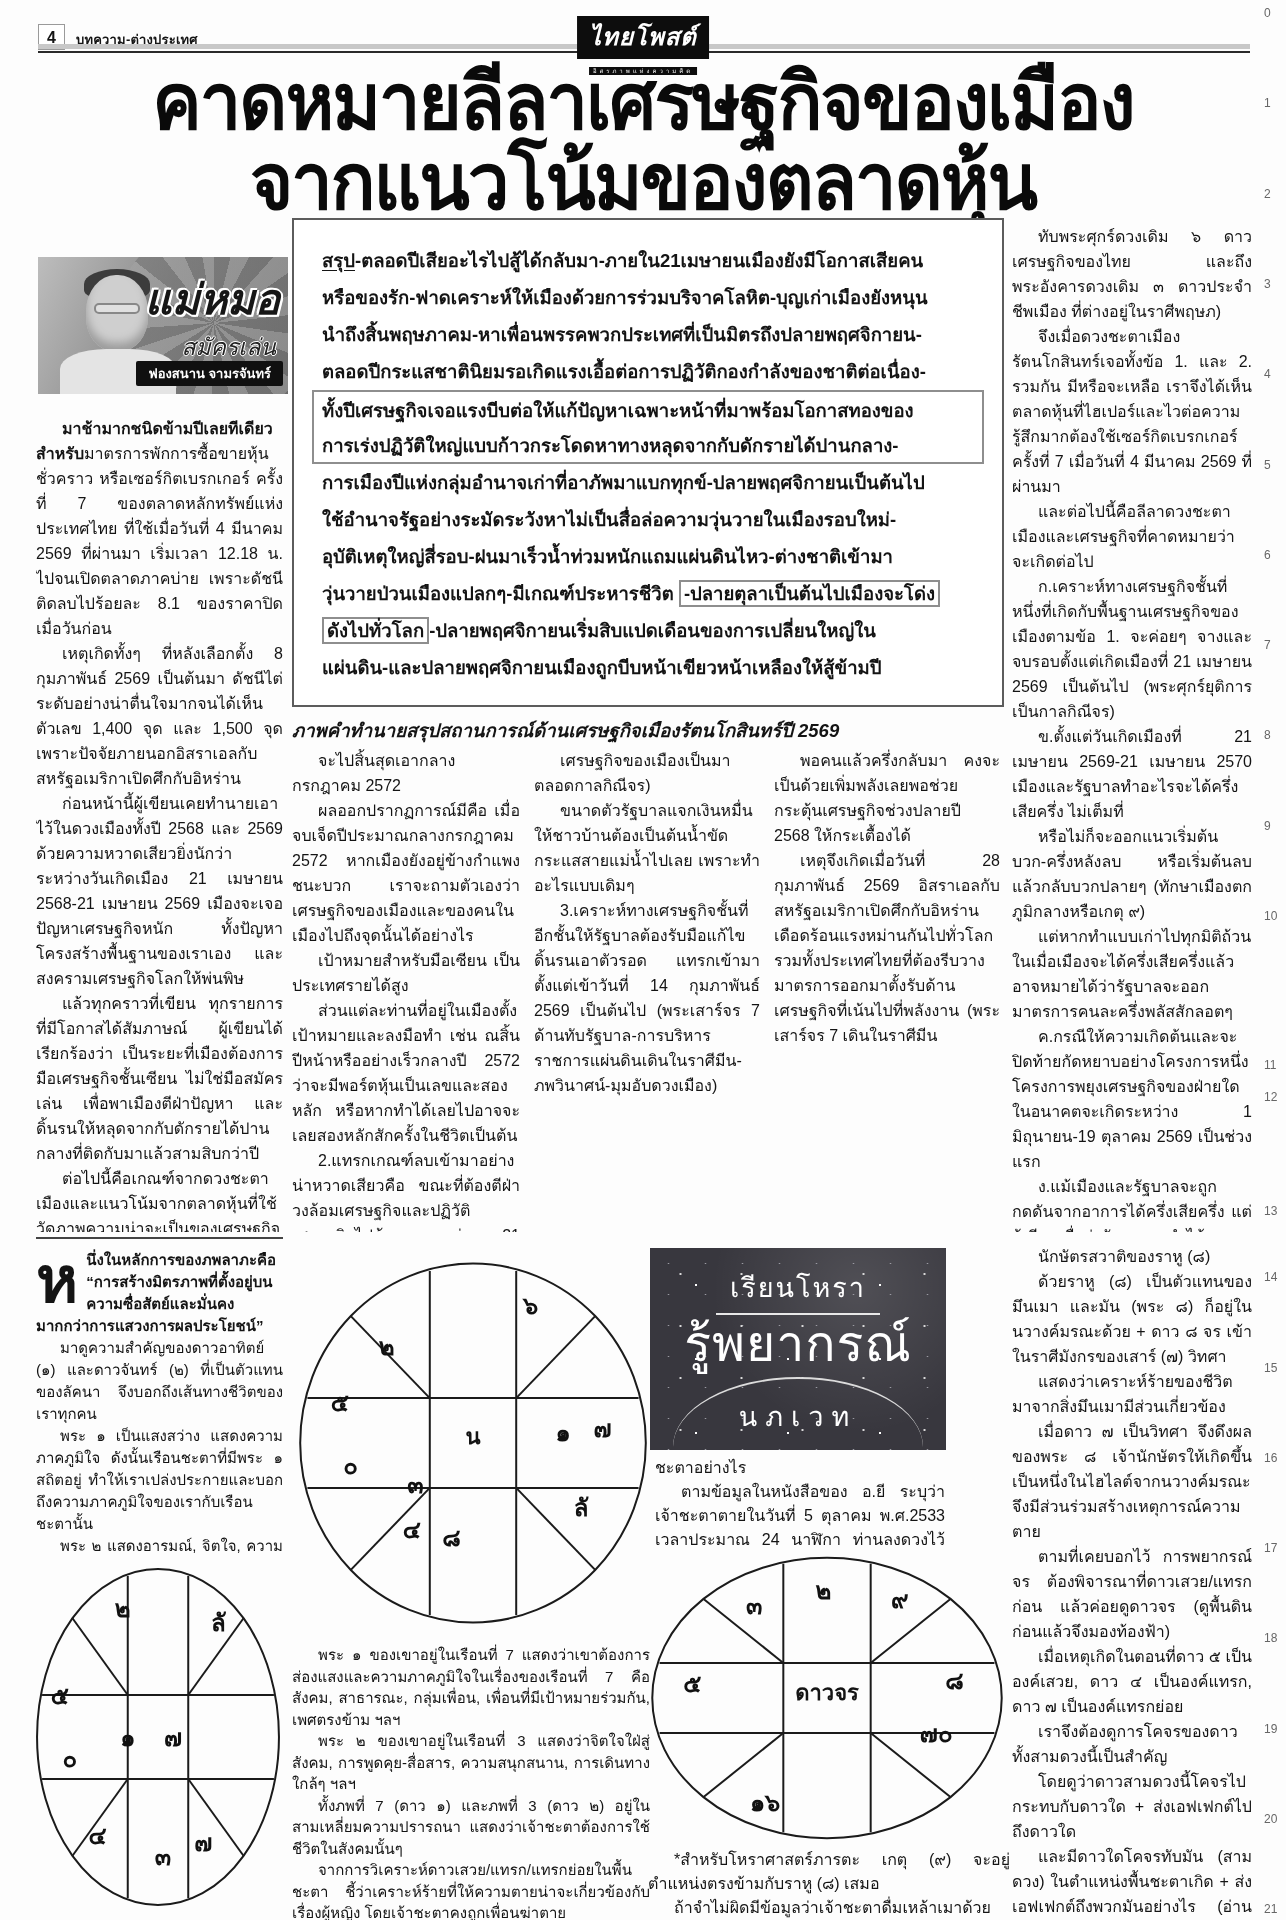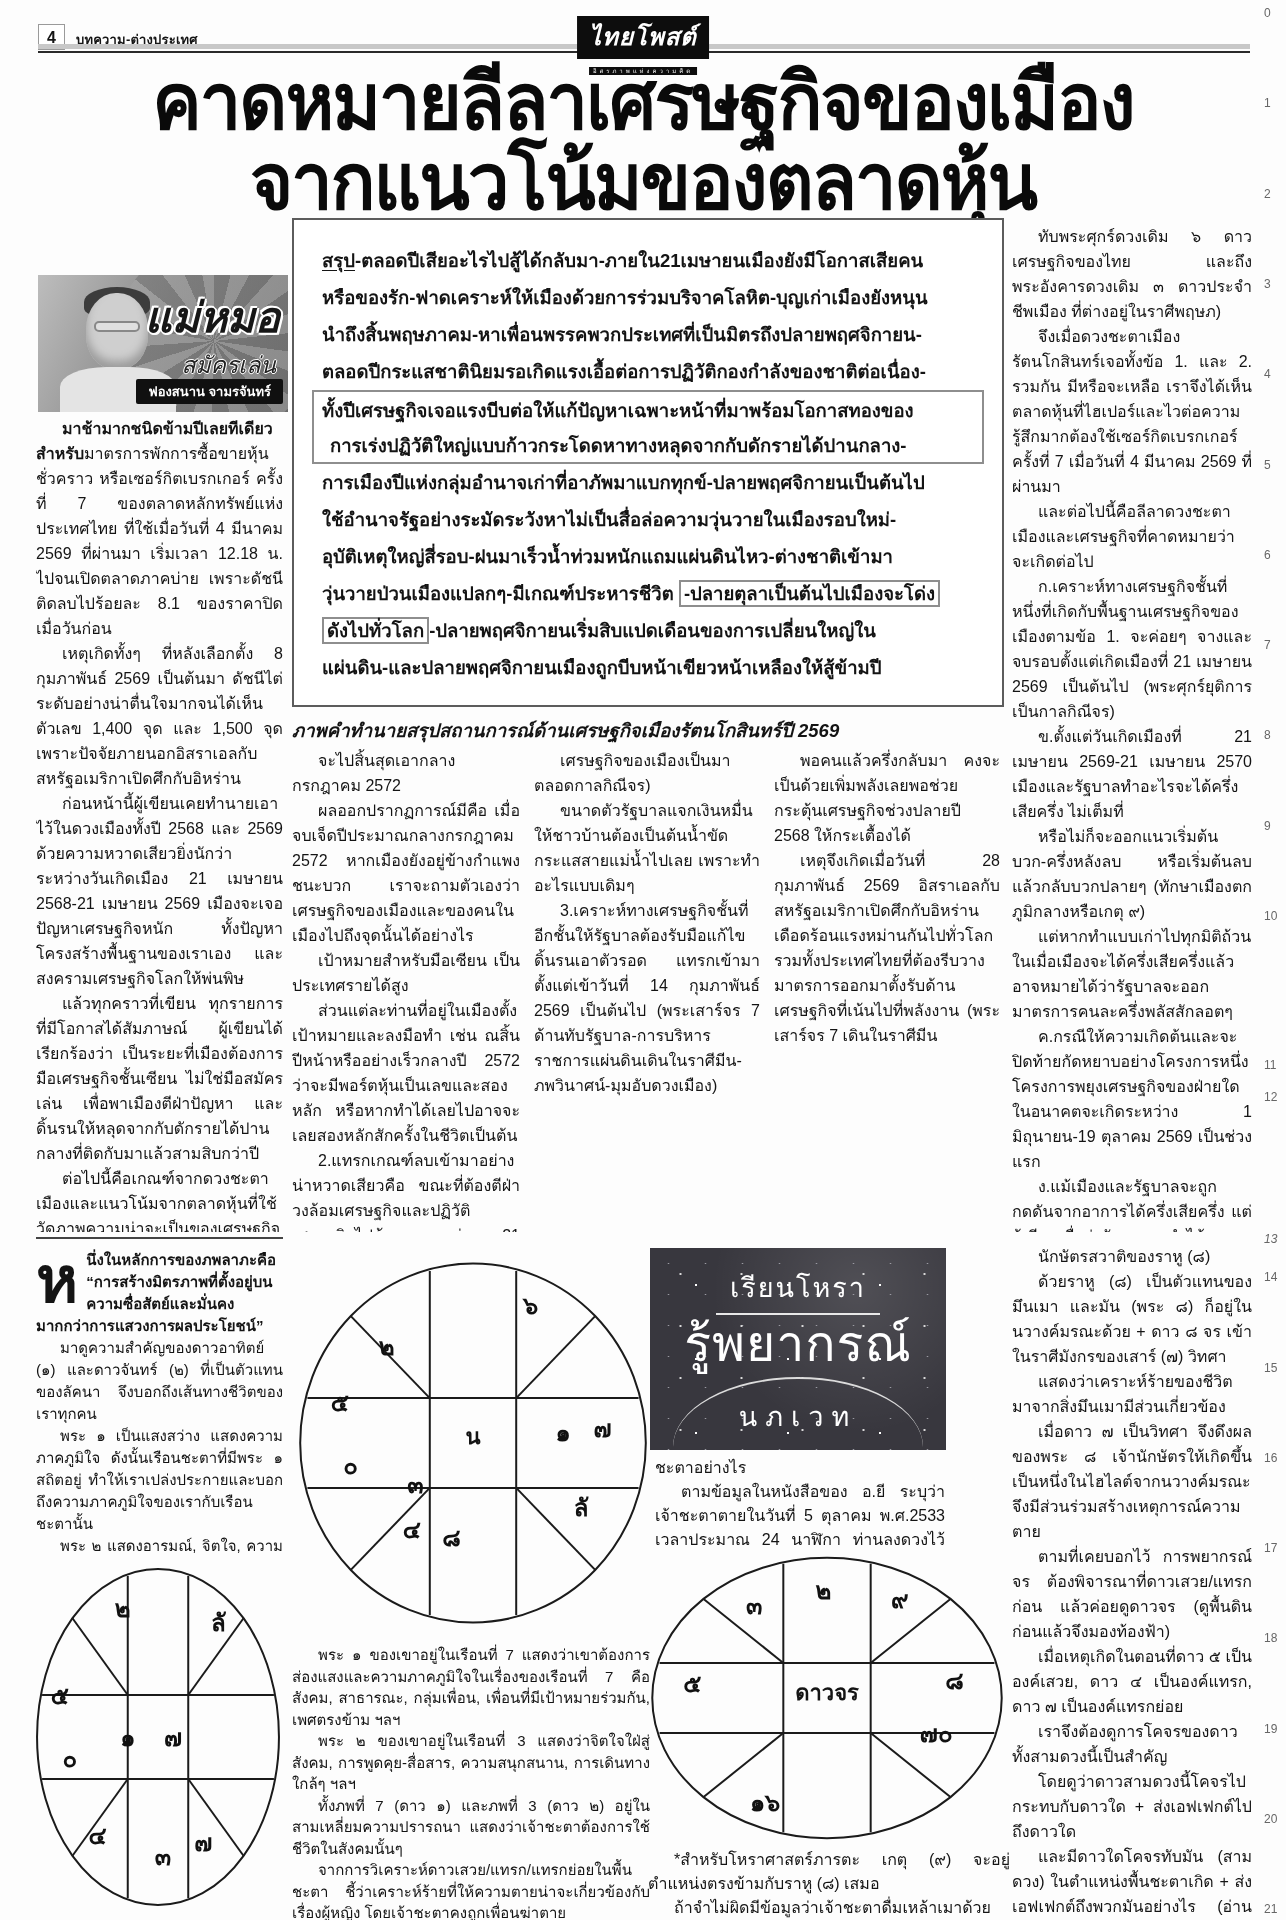--- a/index.html
+++ b/index.html
@@ -21,7 +21,7 @@
             font-size:74px;line-height:76px;letter-spacing:-2px;color:#0a0a0a;
             transform:scaleY(1.06);transform-origin:top}
   
-  .columnist{left:38px;top:275px;width:250px;height:137px;overflow:hidden;
+  .columnist{left:38px;top:257px;width:250px;height:137px;overflow:hidden;
              background:linear-gradient(115deg,#bdbdbd,#8d8d8d 45%,#6b6b6b)}
   .rays{right:-26px;top:-34px;width:200px;height:200px;border-radius:50%;opacity:.55;
         background:repeating-conic-gradient(#6f6f6f 0 14deg,#a3a3a3 14deg 28deg)}

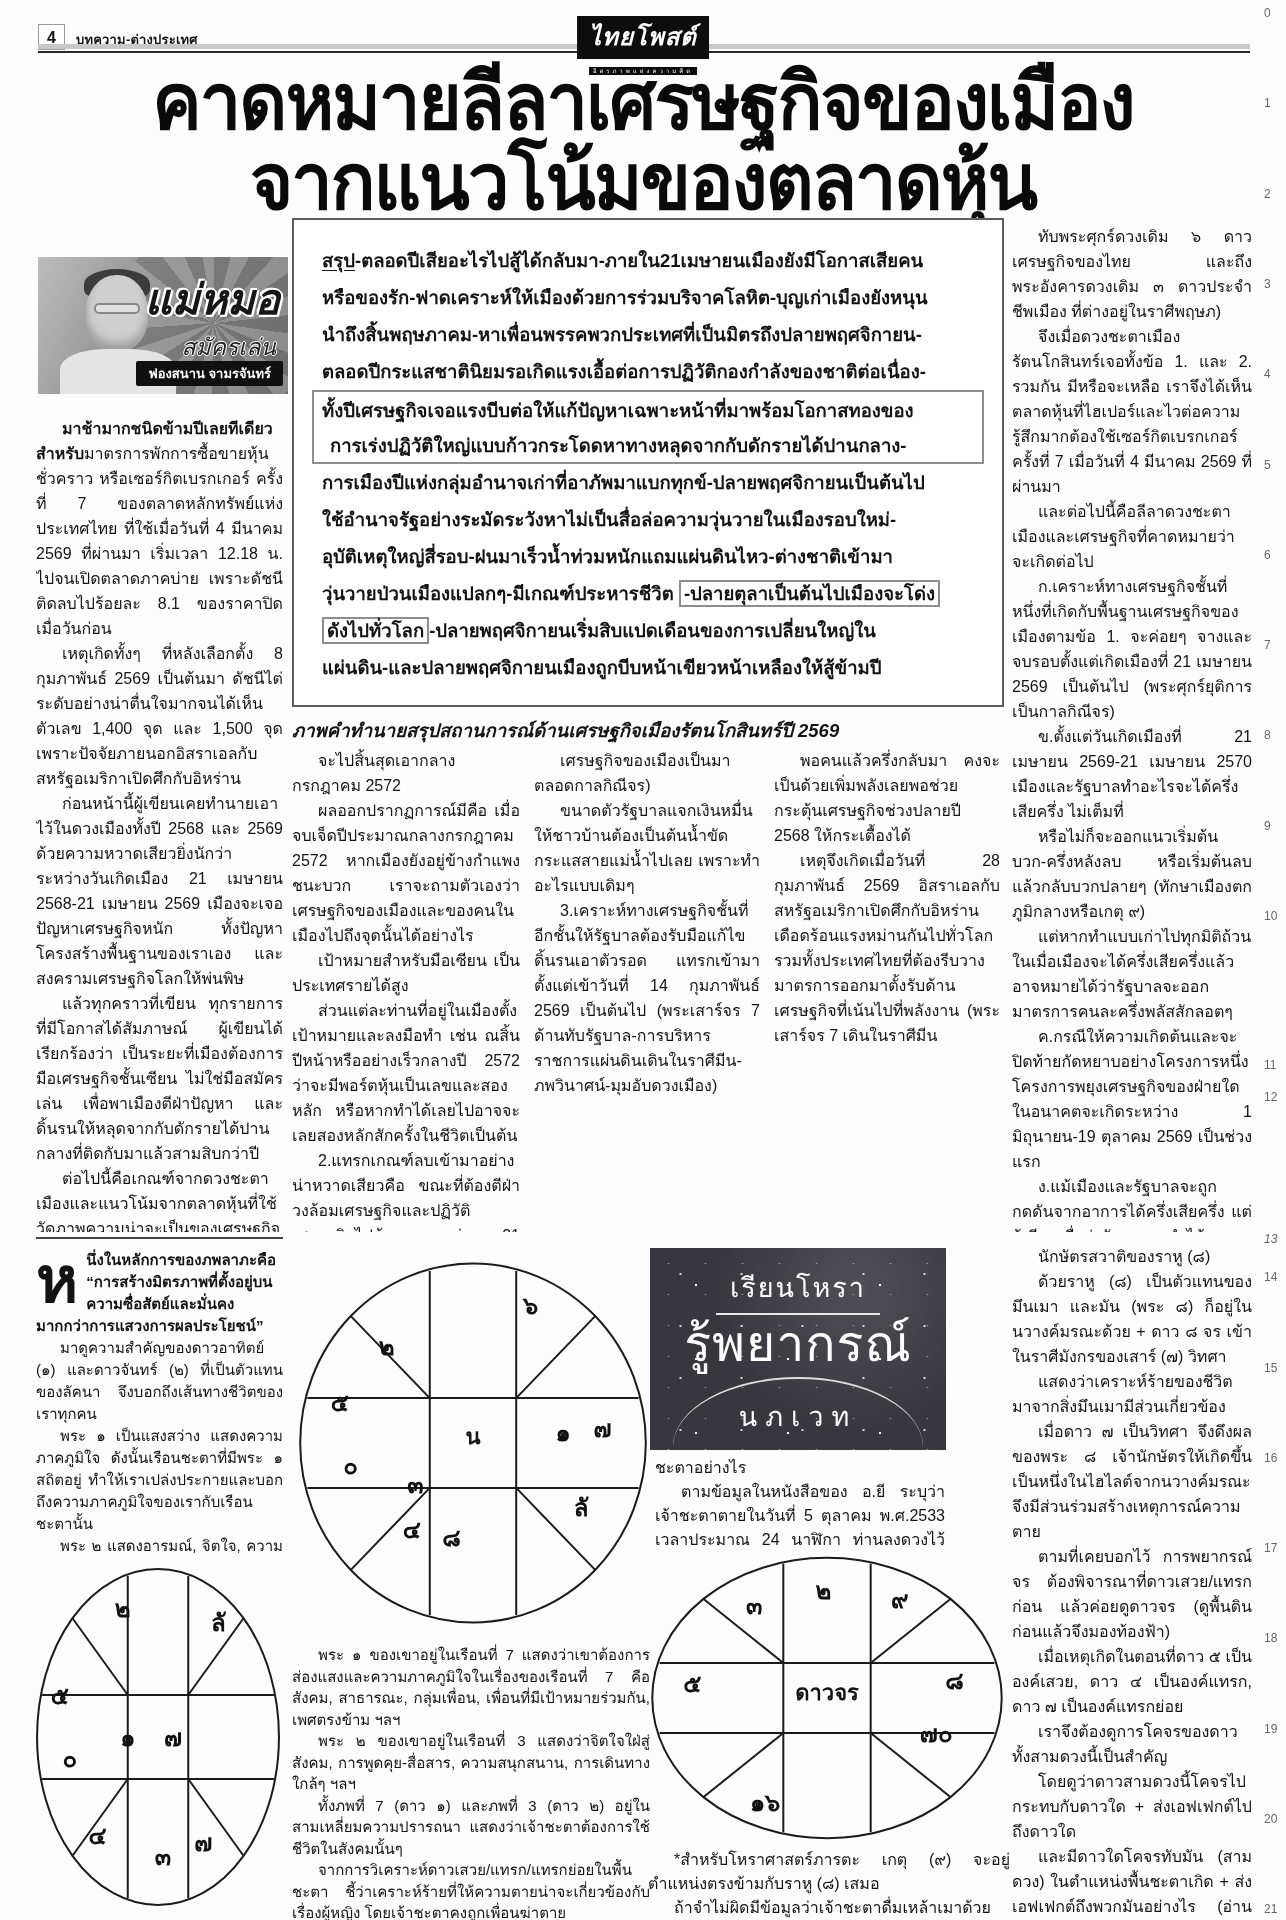--- a/index.html
+++ b/index.html
@@ -40,7 +40,7 @@
   .sline{height:37px;line-height:37px;white-space:nowrap;overflow:hidden}
   .sline u{text-underline-offset:3px}
   .box-open{border:2px solid #8e8e8e;border-bottom:none;margin:0 -10px;padding:0 8px}
-  .box-close{border:2px solid #8e8e8e;border-top:none;margin:0 -10px;padding:0 16px}
+  .box-close{border:2px solid #8e8e8e;border-top:none;margin:0 -10px;padding:0 8px}
   .box-seg{border:2px solid #8e8e8e;padding:1px 3px}
   .caption{left:292px;top:716px;width:560px;font-size:18.5px;font-weight:bold;font-style:italic}
   

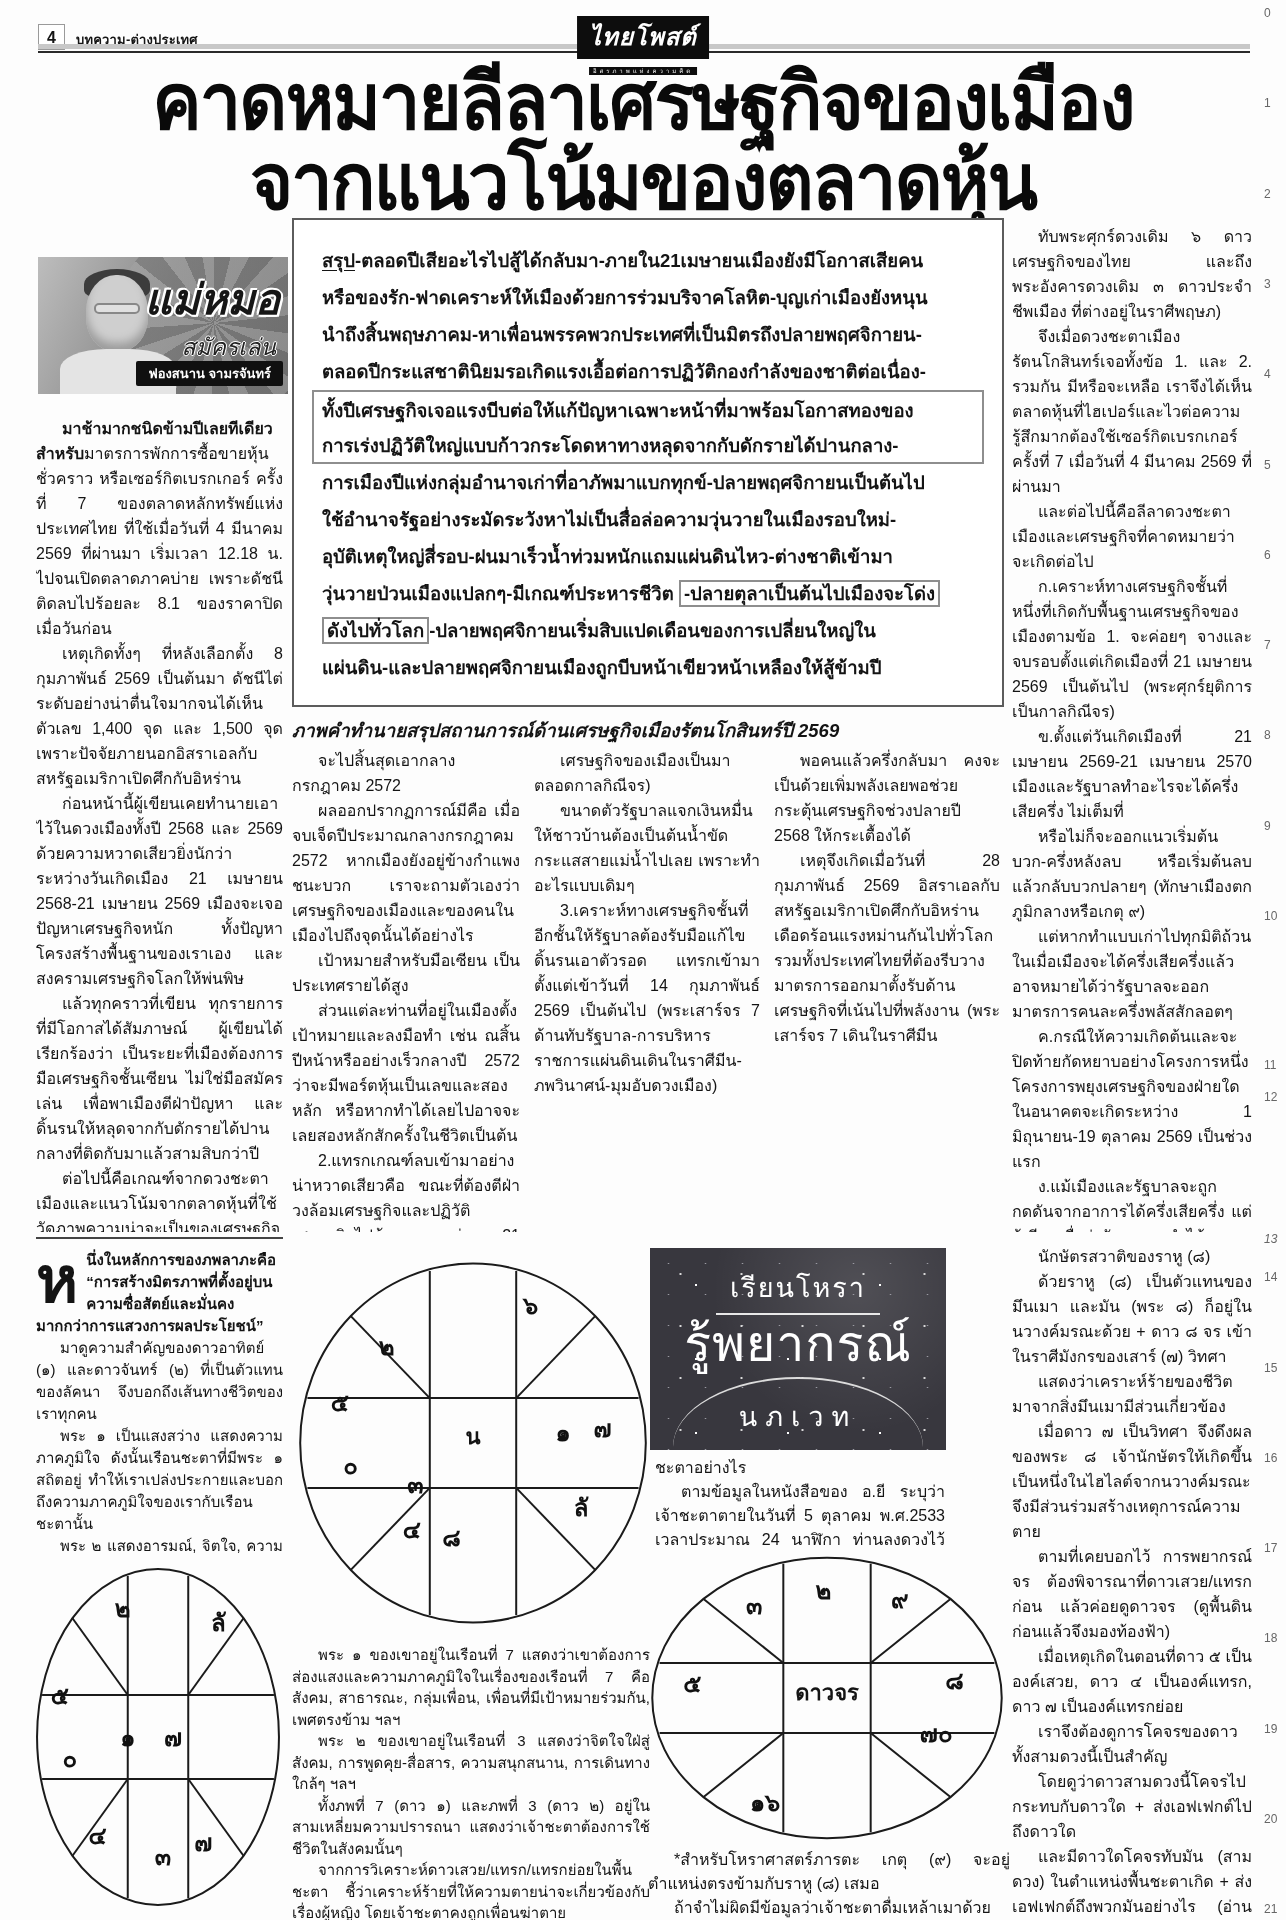--- a/index.html
+++ b/index.html
@@ -102,7 +102,7 @@
     <span class="ruler-num" style="position: absolute; top: 909px;">10</span>
     <span class="ruler-num" style="position: absolute; top: 1058px;">11</span>
     <span class="ruler-num" style="position: absolute; top: 1089.6px;">12</span>
-    <span class="ruler-num" style="position: absolute; top: 1232px; font-style: italic;">13</span>
+    <span class="ruler-num" style="position: absolute; top: 1204px;">13</span>
     <span class="ruler-num" style="position: absolute; top: 1270.2px;">14</span>
     <span class="ruler-num" style="position: absolute; top: 1360.5px;">15</span>
     <span class="ruler-num" style="position: absolute; top: 1450.8px;">16</span>

